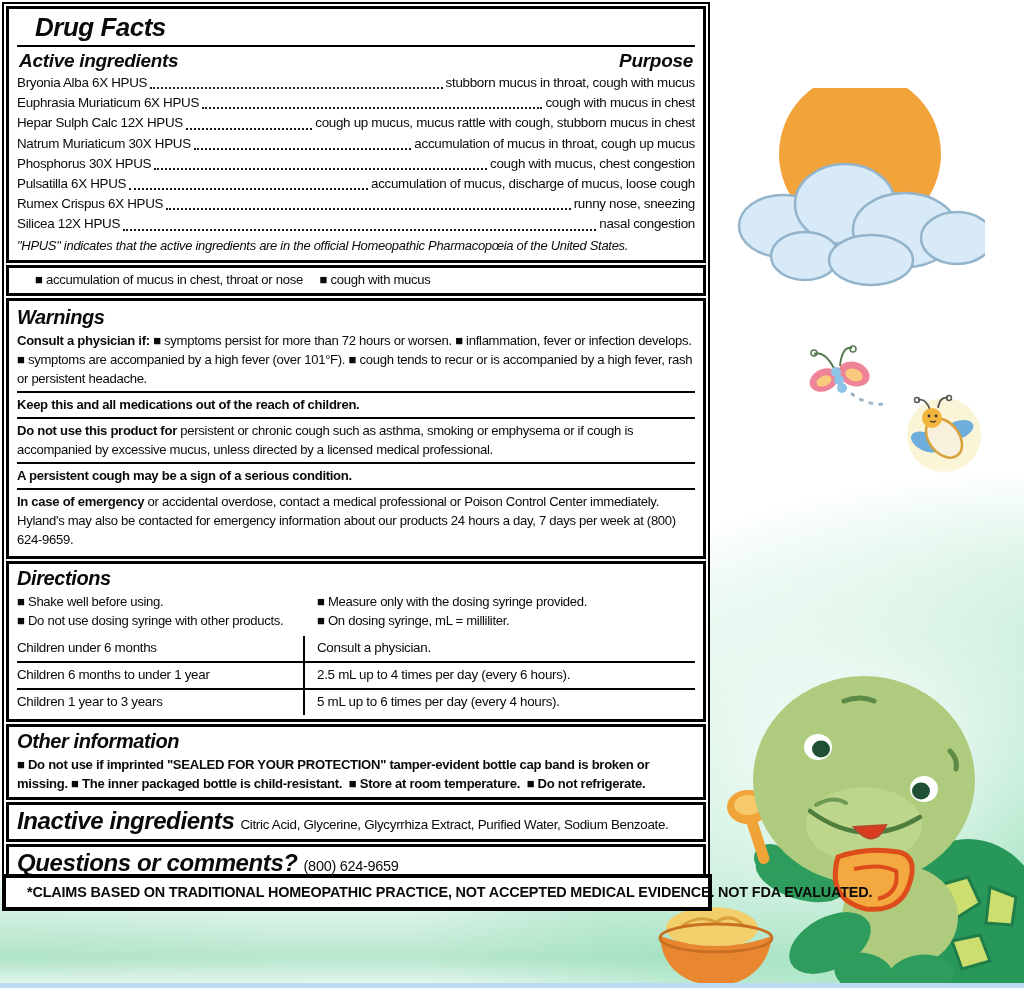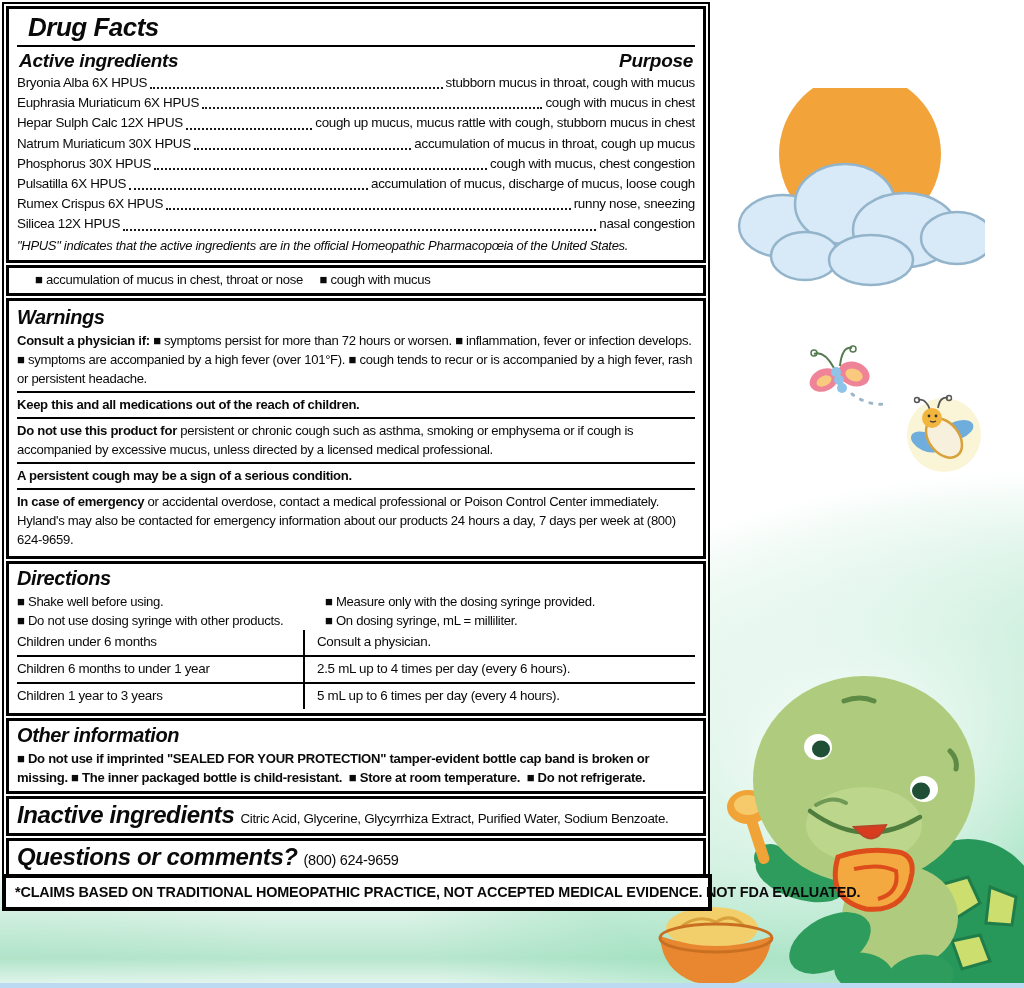--- a/index.html
+++ b/index.html
@@ -23,7 +23,7 @@
   .sect { border:3px solid #000; background:#fff; padding:2px 8px 4px 8px; margin-bottom:2px; }
   .sect:last-child { margin-bottom:0; }
 
-  .df-title { font-size:26px; font-weight:bold; font-style:italic; line-height:30px; margin:1px 0 3px 11px; letter-spacing:-0.5px; }
+  .df-title { font-size:26px; font-weight:bold; font-style:italic; line-height:30px; margin:1px 0 3px 18px; letter-spacing:-0.5px; }
   .title-rule { border:none; border-top:2px solid #000; margin:0 0 1px 0; }
 
   .ai-header { display:flex; justify-content:space-between; font-weight:bold; font-style:italic; font-size:19px; line-height:23px; padding:1px 2px 1px 2px; letter-spacing:-0.3px; }

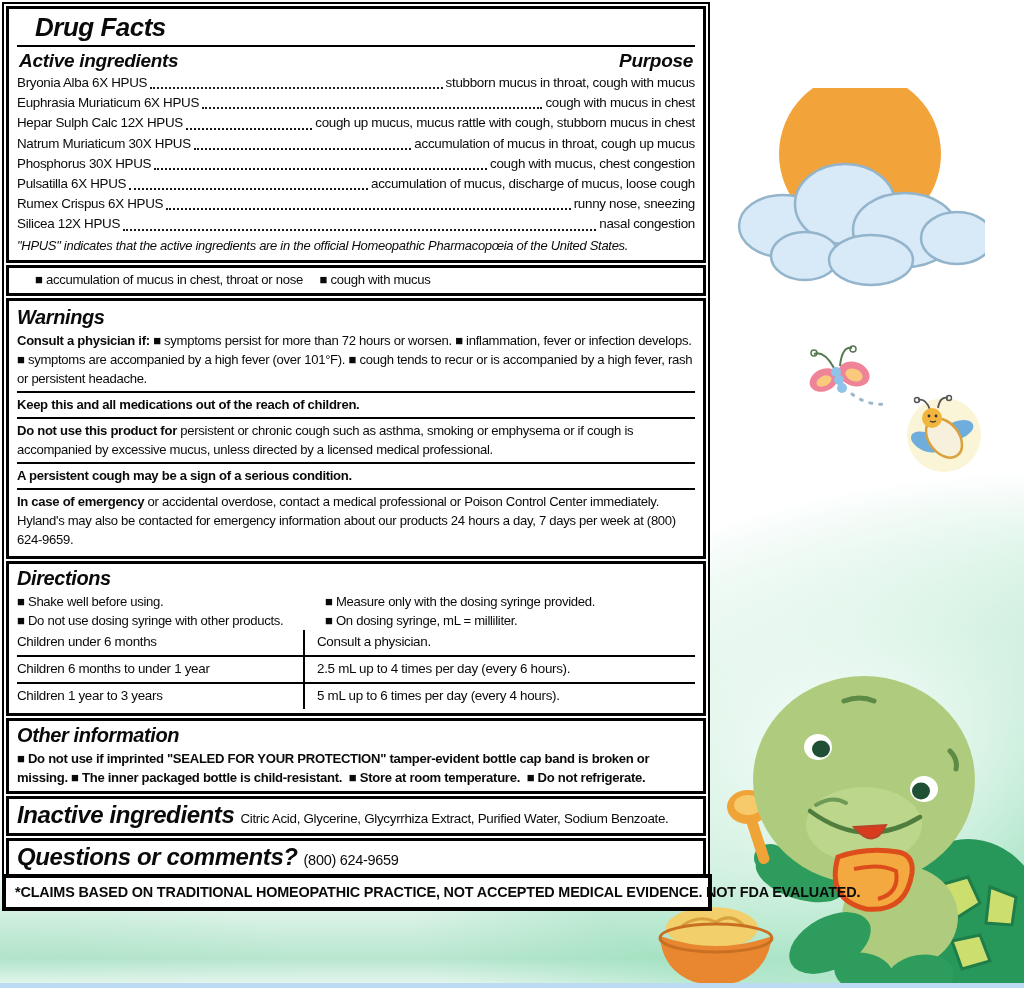--- a/index.html
+++ b/index.html
@@ -39,7 +39,7 @@
   .wblock + .wblock { border-top:2px solid #000; }
   .wb { font-weight:bold; }
 
-  .dir-bullets { display:grid; grid-template-columns:292px 1fr; column-gap:16px; margin-bottom:0; }
+  .dir-bullets { display:grid; grid-template-columns:292px 1fr; column-gap:8px; margin-bottom:6px; }
   .dir-row { display:grid; grid-template-columns:288px 1fr; }
   .dir-row + .dir-row { border-top:2px solid #000; }
   .dir-cell-l { border-right:2.5px solid #000; padding:3px 6px 4px 0; font-size:13.4px; letter-spacing:-0.3px; line-height:18px; }

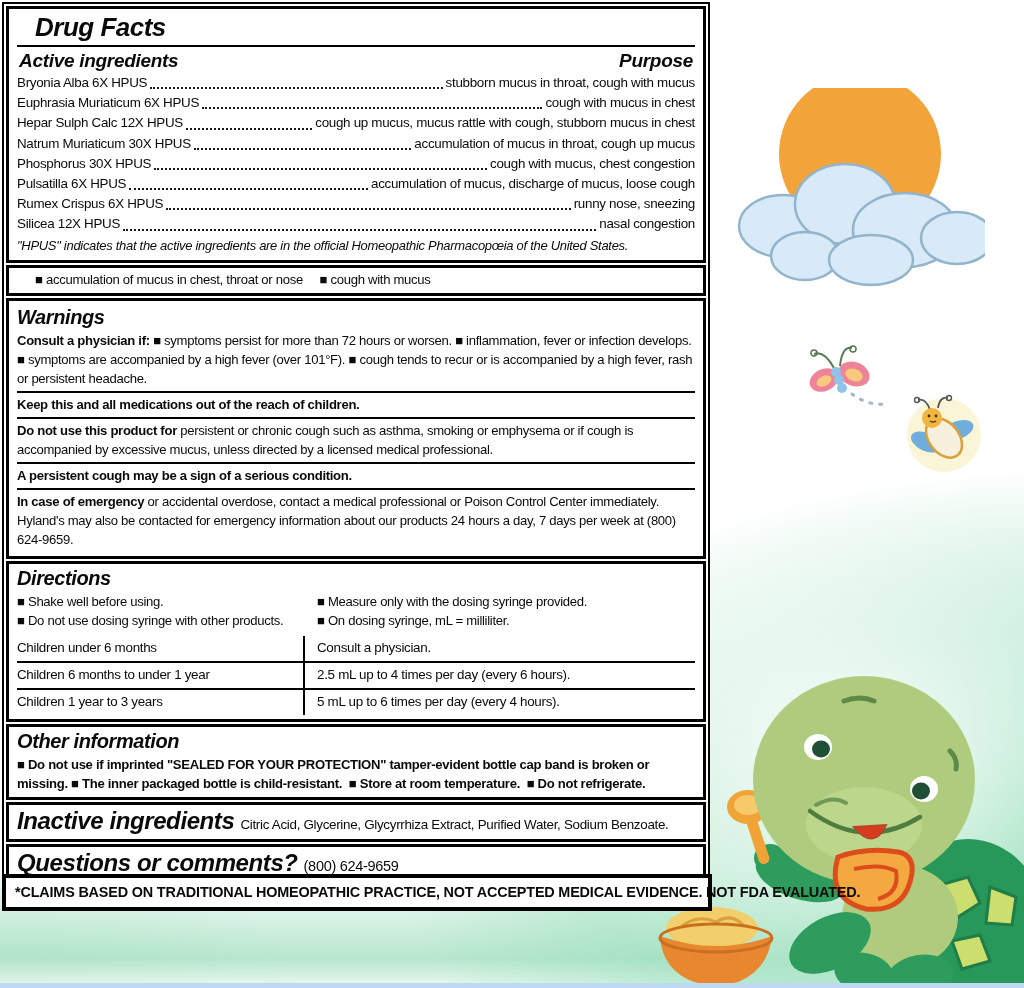--- a/index.html
+++ b/index.html
@@ -51,7 +51,7 @@
 
   .claims {
     position:absolute; left:2px; top:874px; width:710px; box-sizing:border-box; z-index:3;
-    border:4px solid #000; background:#fff; padding:5px 9px 6px 9px;
+    border:4px solid #000; background:#fff; padding:5px 9px 6px 21px;
   }
   .claims span { display:inline-block; transform:scaleX(0.93); transform-origin:0 50%; white-space:nowrap;
     font-weight:bold; font-size:15.5px; letter-spacing:-0.2px; }

